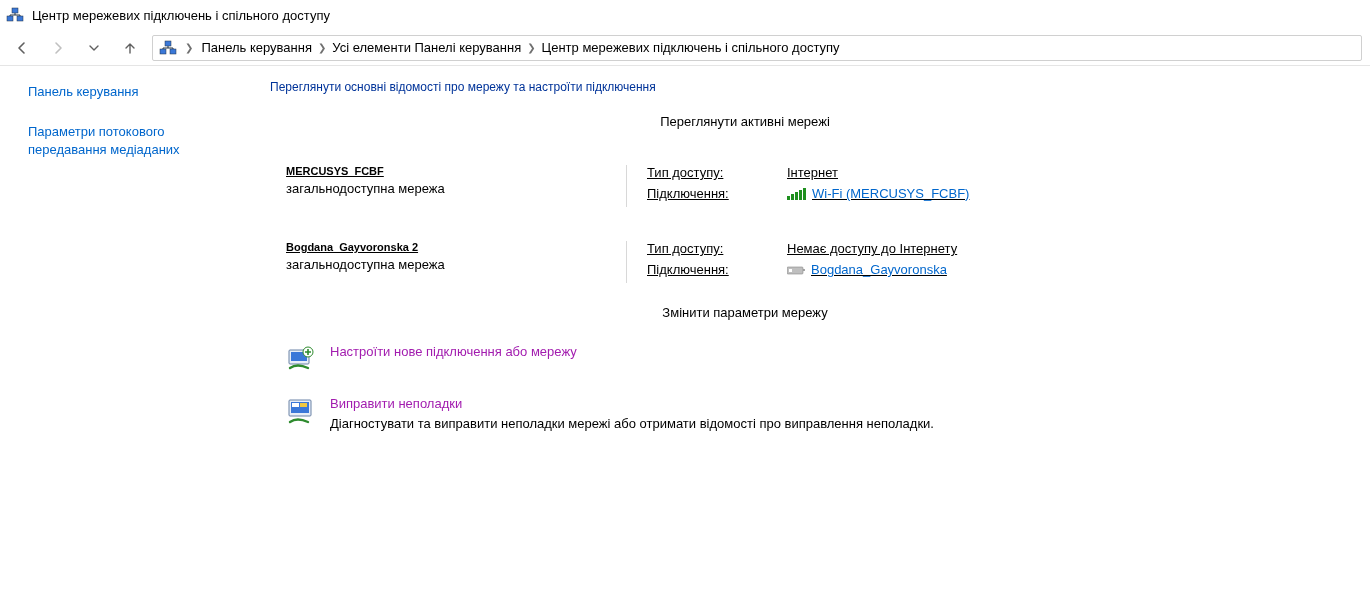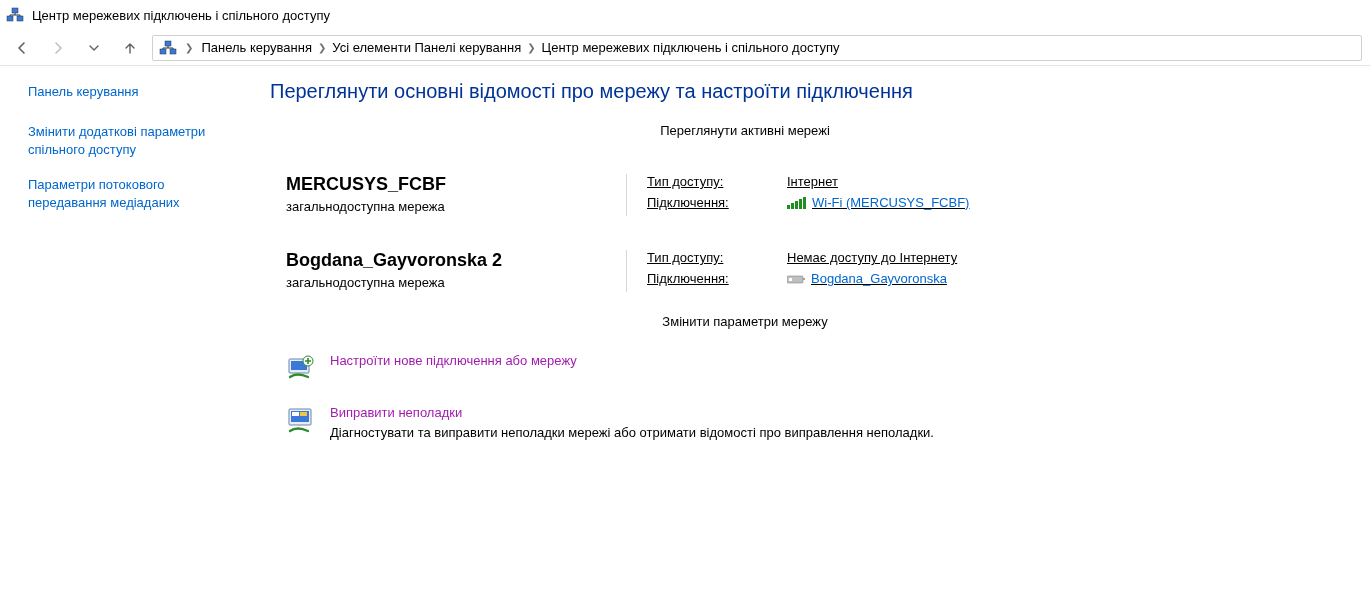--- a/index.html
+++ b/index.html
@@ -89,7 +89,7 @@
   }
   .page-heading {
     color: #003399;
-    font-size: 20px;
+    font-size: 12px;
     font-weight: 400;
     margin-bottom: 20px;
   }

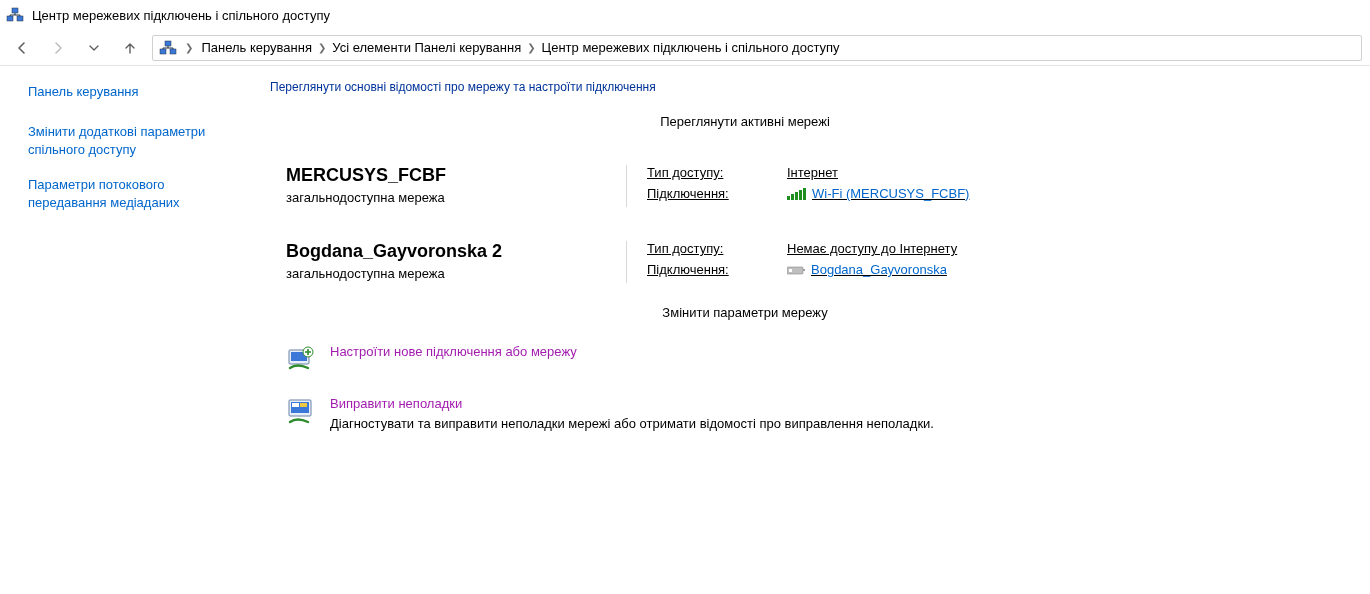--- a/index.html
+++ b/index.html
@@ -222,7 +222,6 @@
 
   <div class="sidebar">
     <span class="cp-home">Панель керування</span>
-    <span class="side-link">Змінити додаткові параметри спільного доступу</span>
     <span class="side-link">Параметри потокового передавання медіаданих</span>
   </div>
 

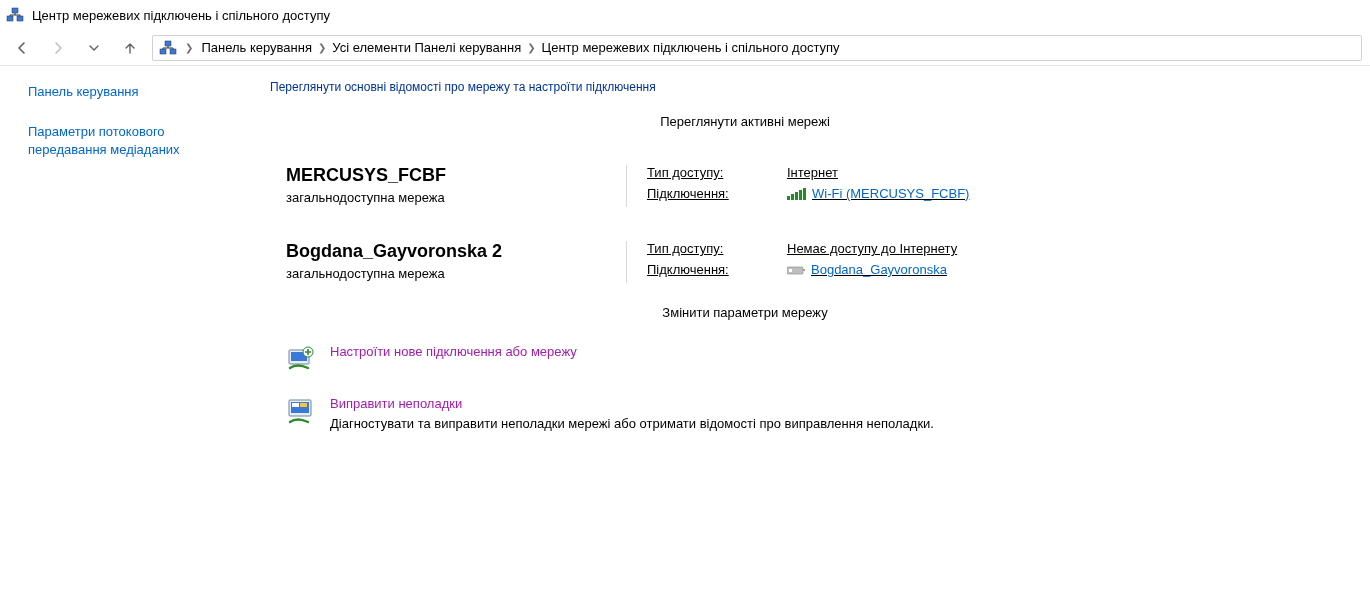--- a/index.html
+++ b/index.html
@@ -120,7 +120,7 @@
     flex: none;
     padding-right: 14px;
   }
-  .net-left .net-name { font-weight: 600; font-size: 18px; margin-bottom: 4px; }
+  .net-left .net-name { font-weight: 600; font-size: 11px; margin-bottom: 4px; text-decoration: underline; }
   .net-left .net-type { }
   .net-divider {
     width: 1px;

